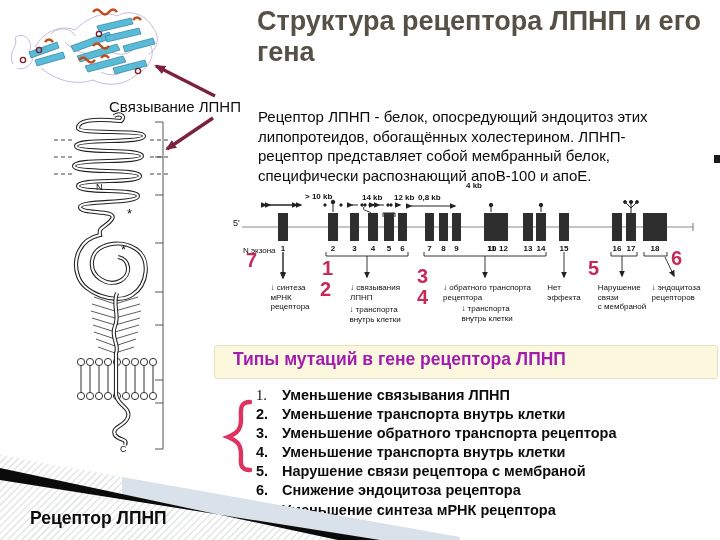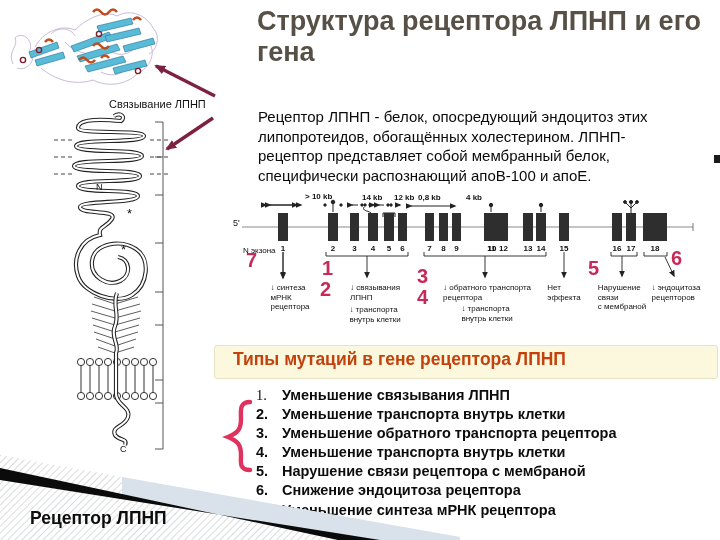--- a/index.html
+++ b/index.html
@@ -12,7 +12,7 @@
   .title{left:257px;top:6px;width:478px;font-size:27px;line-height:1.13;font-weight:bold;color:#575047;}
   .intro{left:258px;top:70px;font-size:15px;line-height:19.5px;color:#0a0a0a;margin-top:37px;}
   .intro div{white-space:nowrap;}
-  .binding-label{left:109px;top:98px;font-size:11px;color:#111;white-space:nowrap;}
+  .binding-label{left:109px;top:98px;font-size:15px;color:#111;white-space:nowrap;}
   
   .exon{position:absolute;top:213px;height:28px;background:#2e2e2e;}
   .exnum{position:absolute;top:31px;left:50%;transform:translateX(-50%);font-size:8px;font-weight:bold;color:#111;}

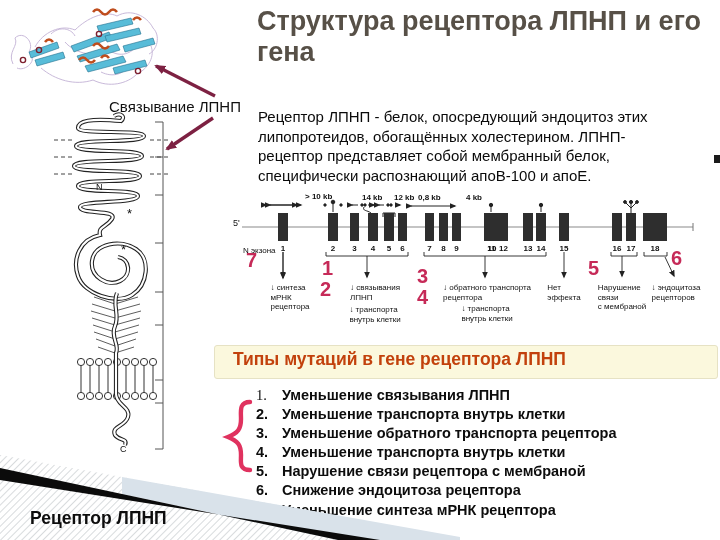--- a/index.html
+++ b/index.html
@@ -185,7 +185,7 @@
   <div class="abs kb" style="left:320px;top:193px">14 kb</div>
   <div class="abs kb" style="left:352px;top:193px">12 kb</div>
   <div class="abs kb" style="left:376px;top:193px">0,8 kb</div>
-  <div class="abs kb" style="left:424px;top:193px">4 kb</div>
+  <div class="abs kb" style="left:424px;top:181px">4 kb</div>
 
   <svg class="abs" style="left:237px;top:180px" width="463" height="150" viewBox="0 0 463 150">
     <defs>

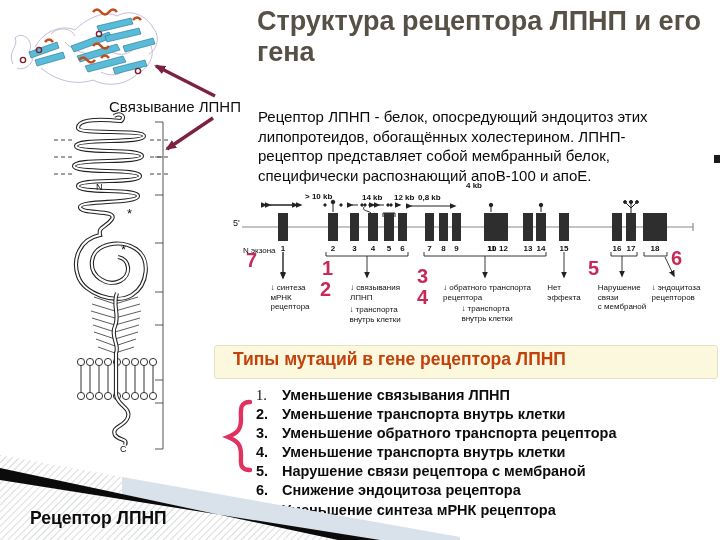--- a/index.html
+++ b/index.html
@@ -22,7 +22,7 @@
   .rednum{position:absolute;font-size:20px;font-weight:bold;color:#c62a58;line-height:1;}
   
   .band{left:214px;top:345px;width:502px;height:32px;background:#fbf8dd;border:1px solid #e6e2c4;border-radius:3px;}
-  .band-title{left:233px;top:349px;font-size:17.5px;font-weight:bold;color:#c2410c;white-space:nowrap;}
+  .band-title{left:233px;top:349px;font-size:17.5px;font-weight:bold;color:#a21caf;white-space:nowrap;}
   .mut-list{left:256px;top:386px;font-size:14.5px;font-weight:bold;color:#0d0d0d;}
   .mut-item{height:19.1px;line-height:19.1px;white-space:nowrap;}
   .mut-item .mk{display:inline-block;width:26px;}

